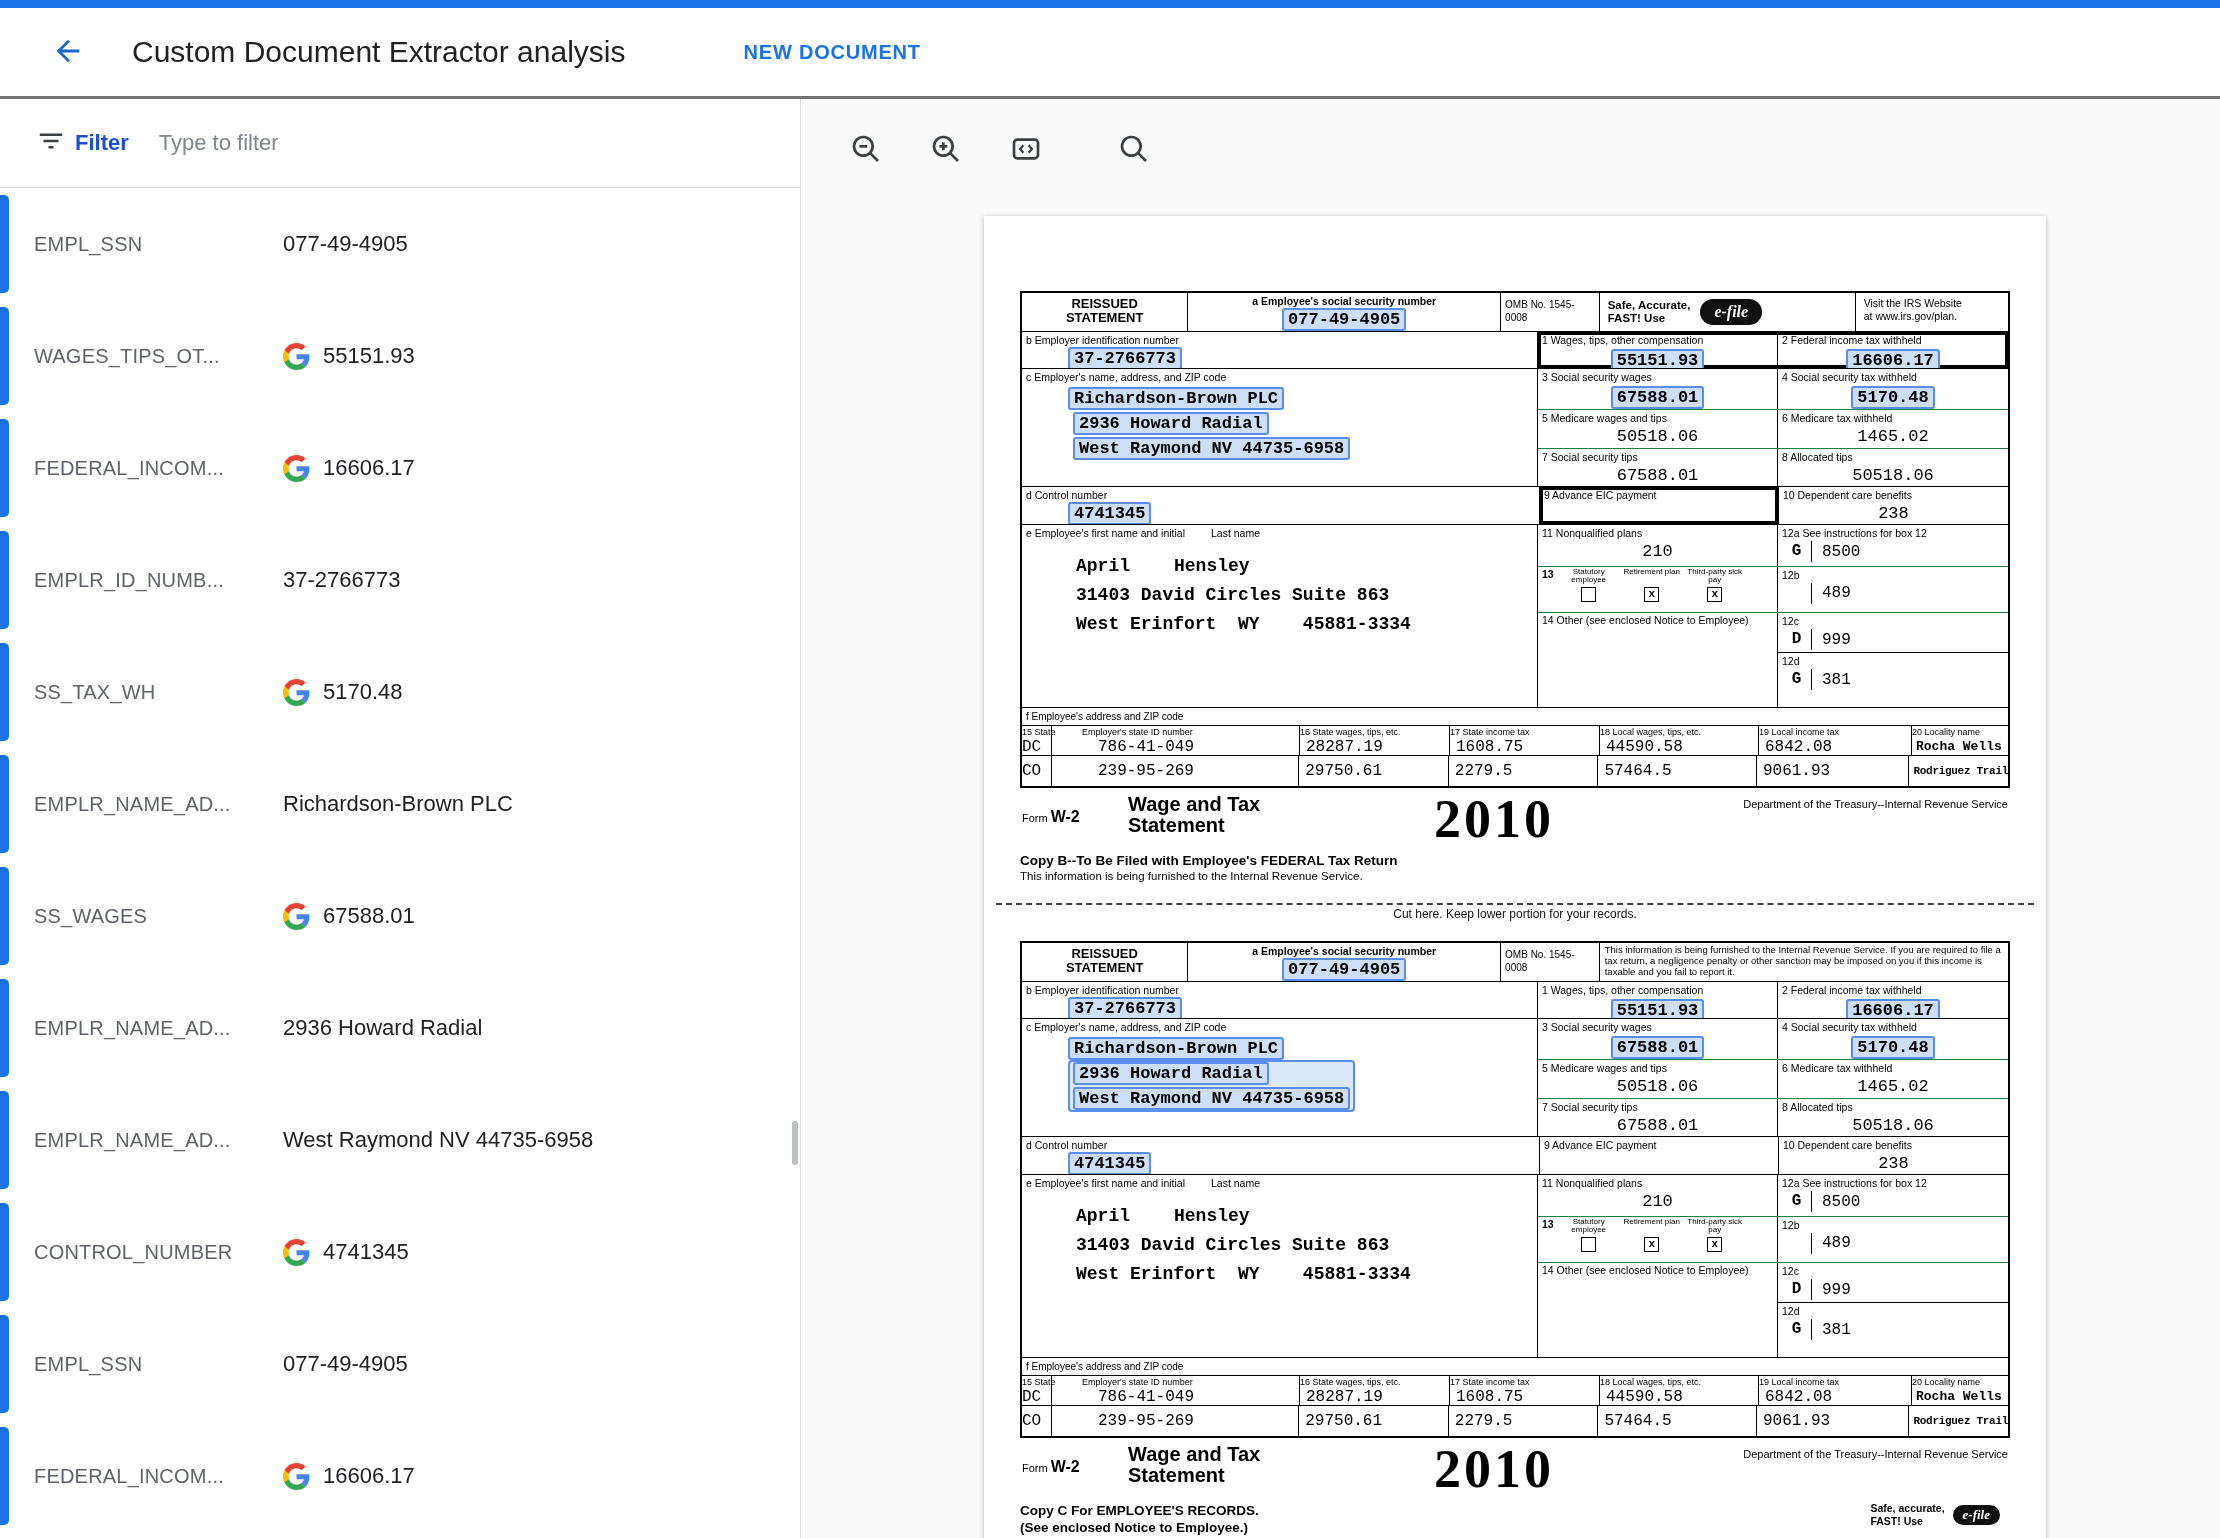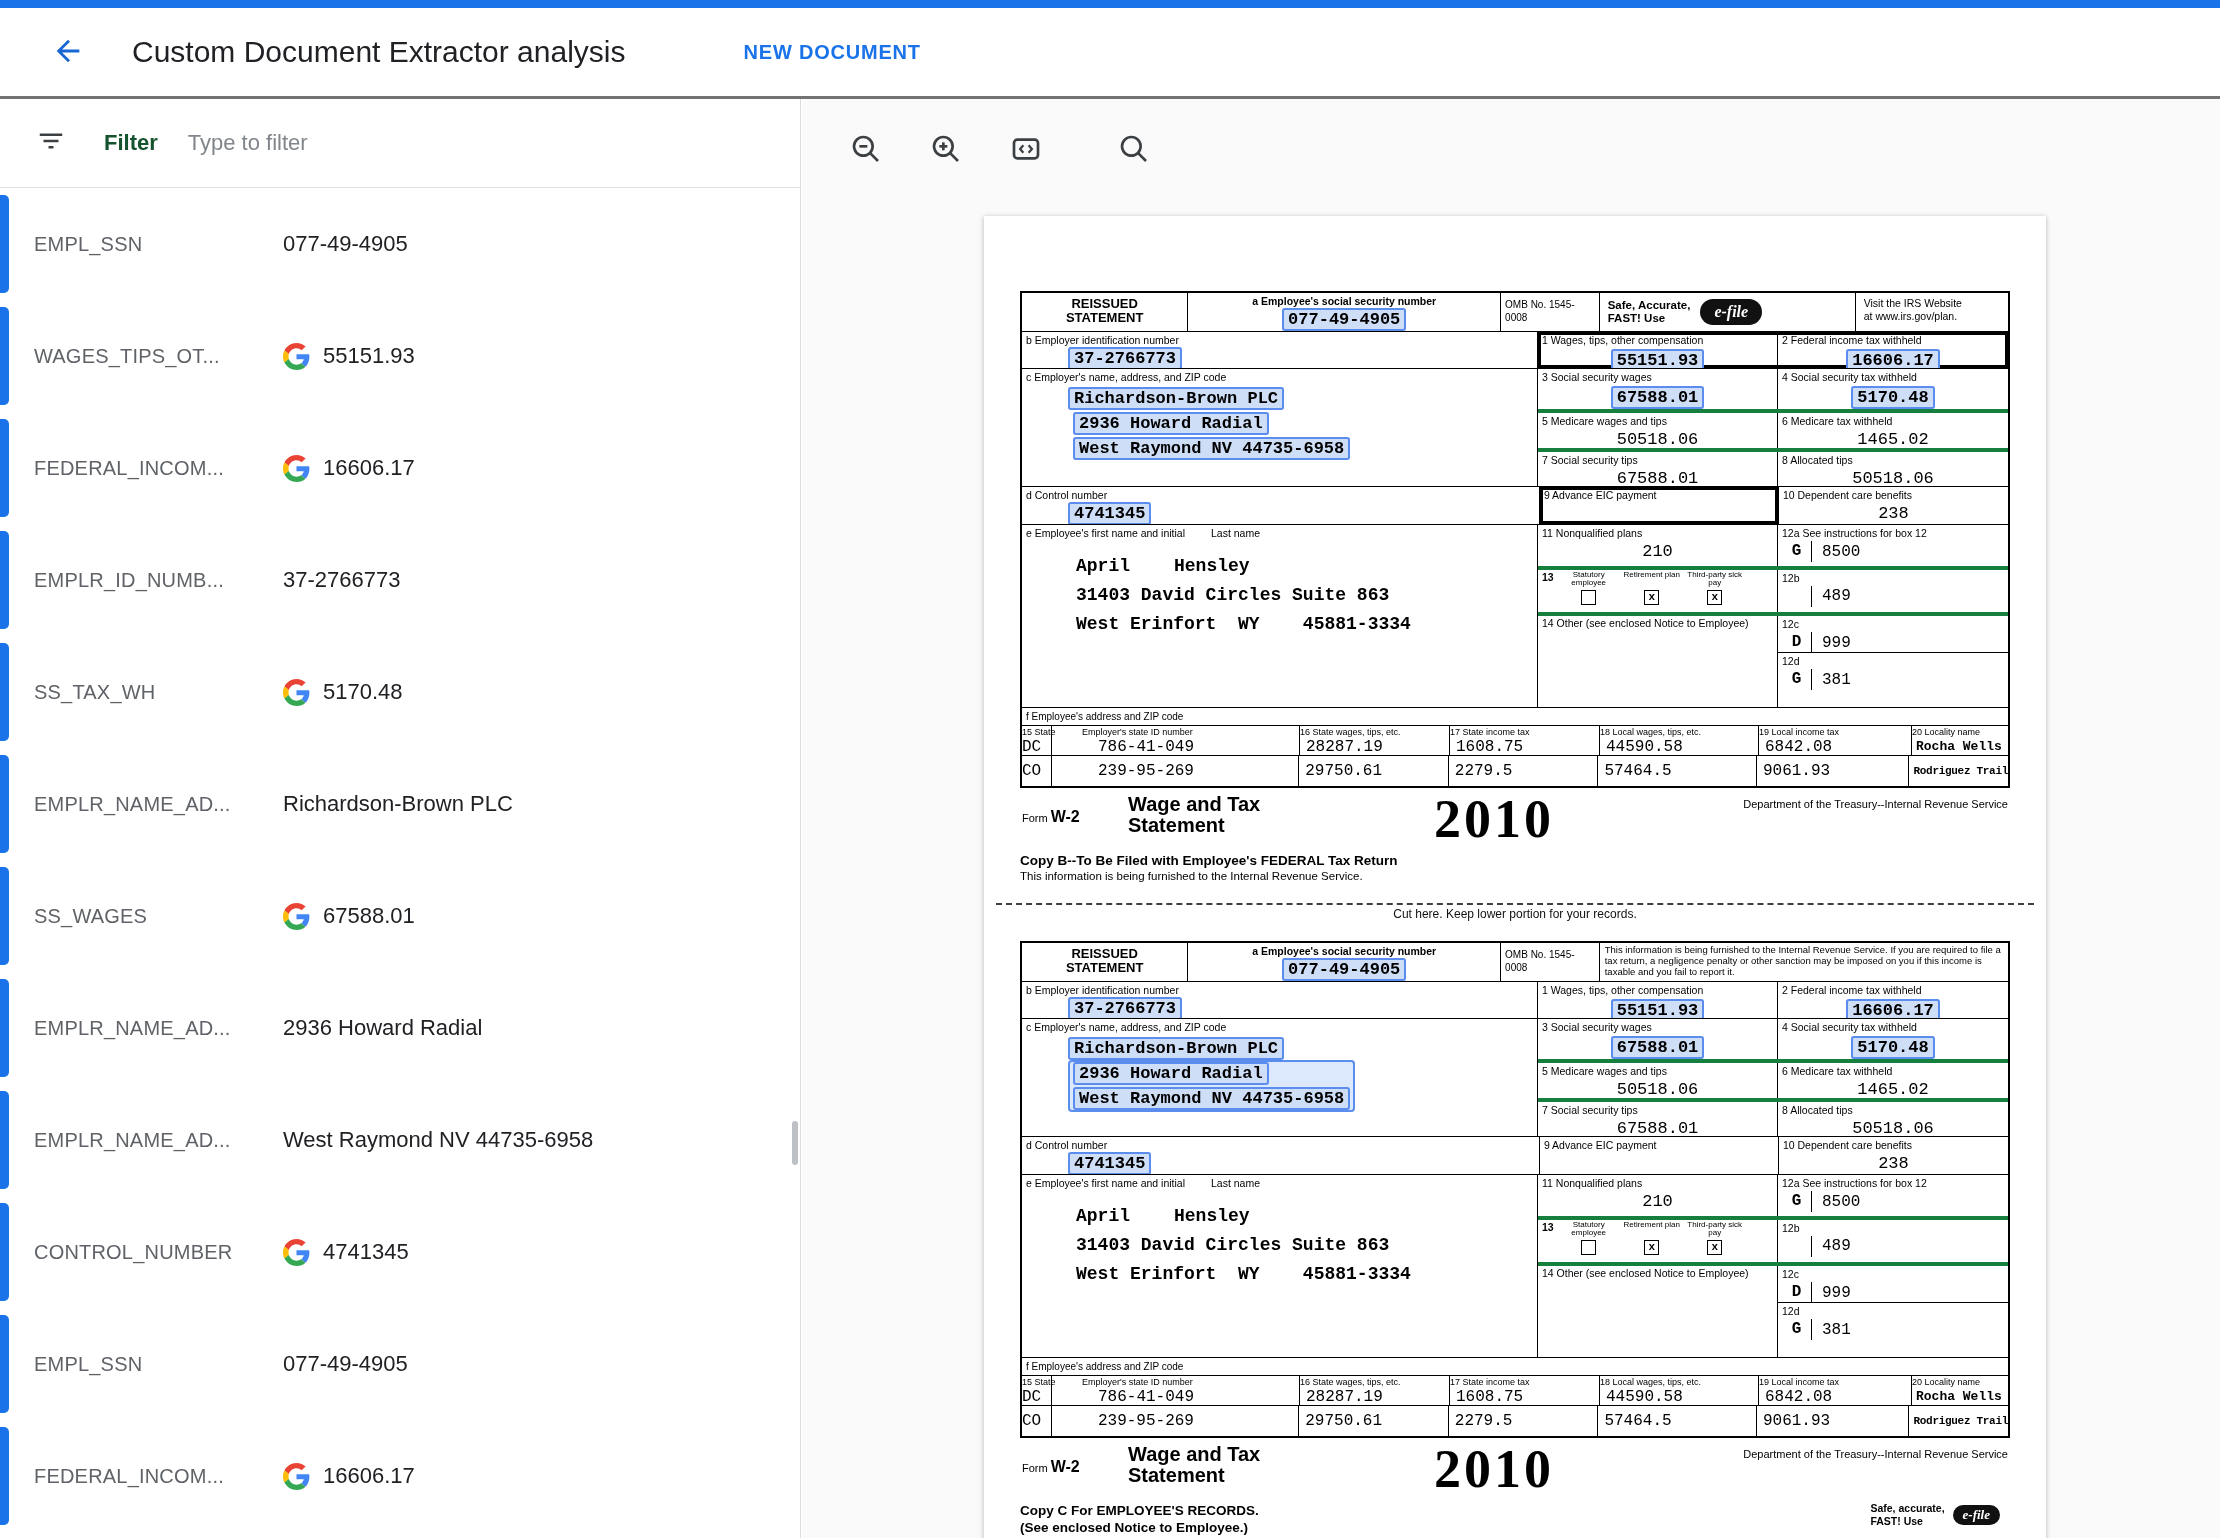--- a/index.html
+++ b/index.html
@@ -21,7 +21,7 @@
                 border-right:1px solid #dadce0; overflow:hidden; }
   .filter-bar { height:89px; border-bottom:1px solid #e0e0e0; display:flex; align-items:center; padding:0 36px; }
   .filter-icon svg { width:30px; height:30px; fill:#3c4043; }
-  .filter-label { font-size:22px; font-weight:700; color:#14532d; margin-left:38px; }
+  .filter-label { font-size:22px; font-weight:700; color:#1d4ed8; margin-left:9px; }
   .filter-input { margin-left:30px; flex:1; border:none; outline:none; font-size:22px; color:#202124; background:transparent; }
   .filter-input::placeholder { color:#80868b; }
   .entity-row { position:relative; height:112px; display:flex; align-items:center; cursor:pointer; }

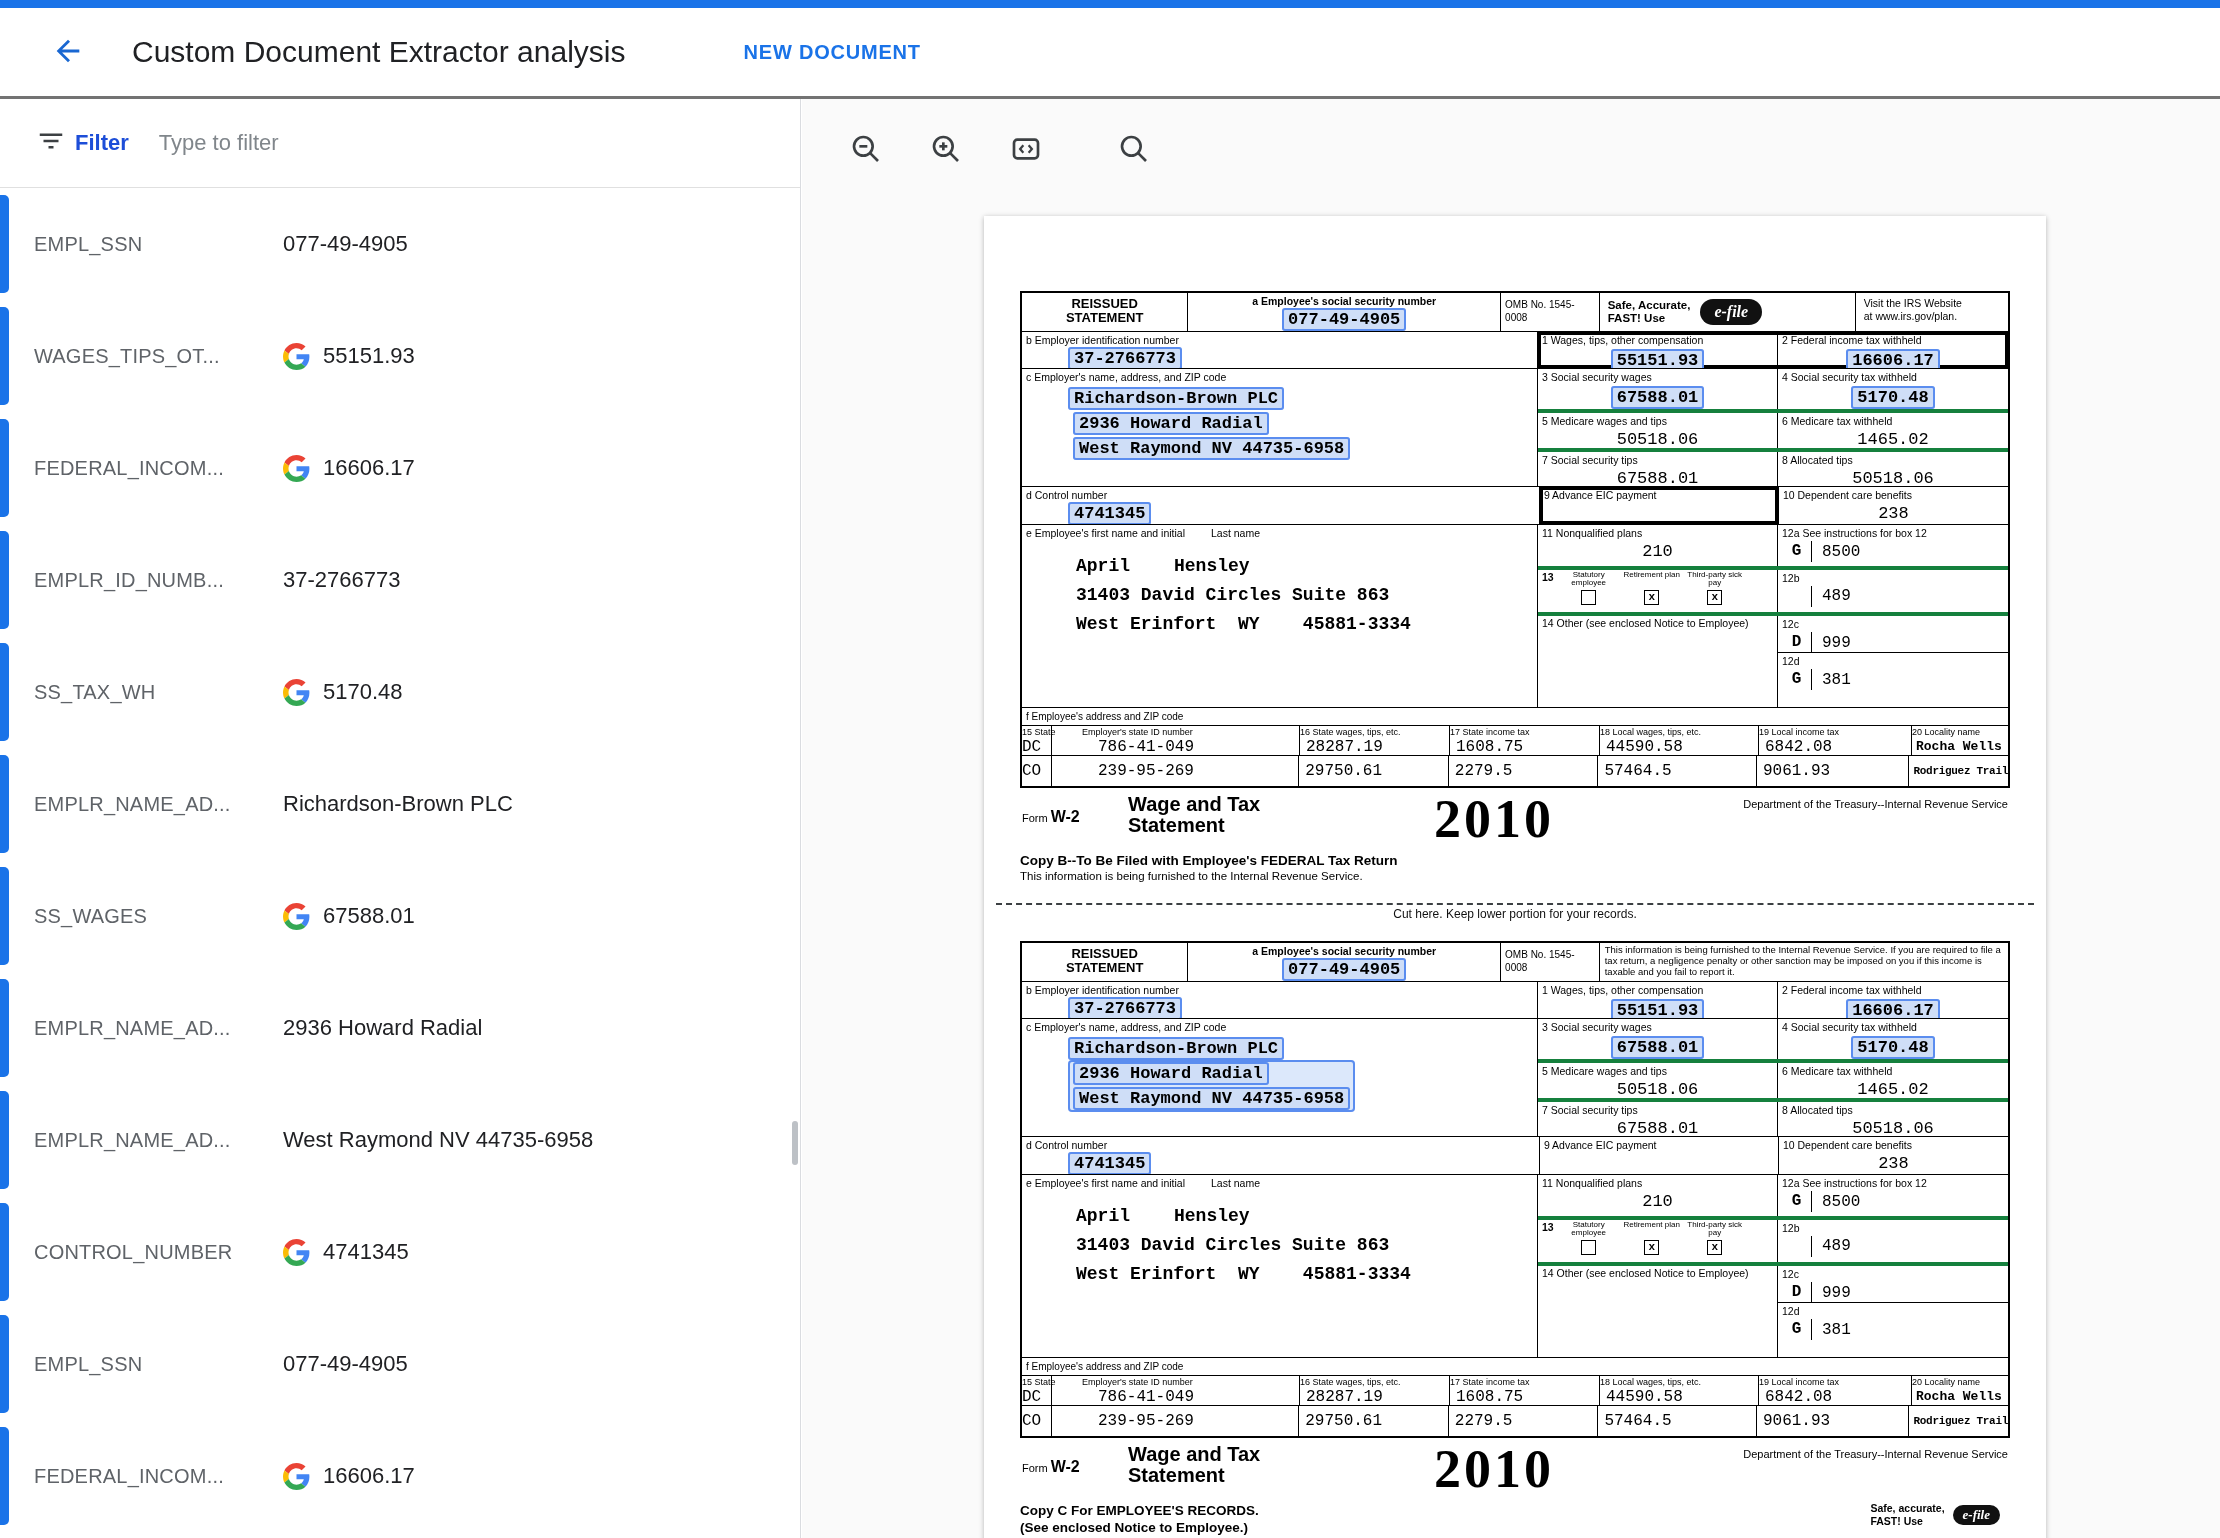--- a/index.html
+++ b/index.html
@@ -57,7 +57,7 @@
   .rwrap { display:flex; width:470px; }
   .rcol { width:470px; display:flex; flex-direction:column; }
   .rrow { display:flex; }
-  .rrow + .rrow { border-top:4px solid #15803d; }
+  .rrow + .rrow { border-top:1px solid #15803d; }
   .rrow.r12d { border-top:none; }
   .rrow.r12d .nb2 { border-top:1px solid #000; }
   .nb1 { width:240px; }

